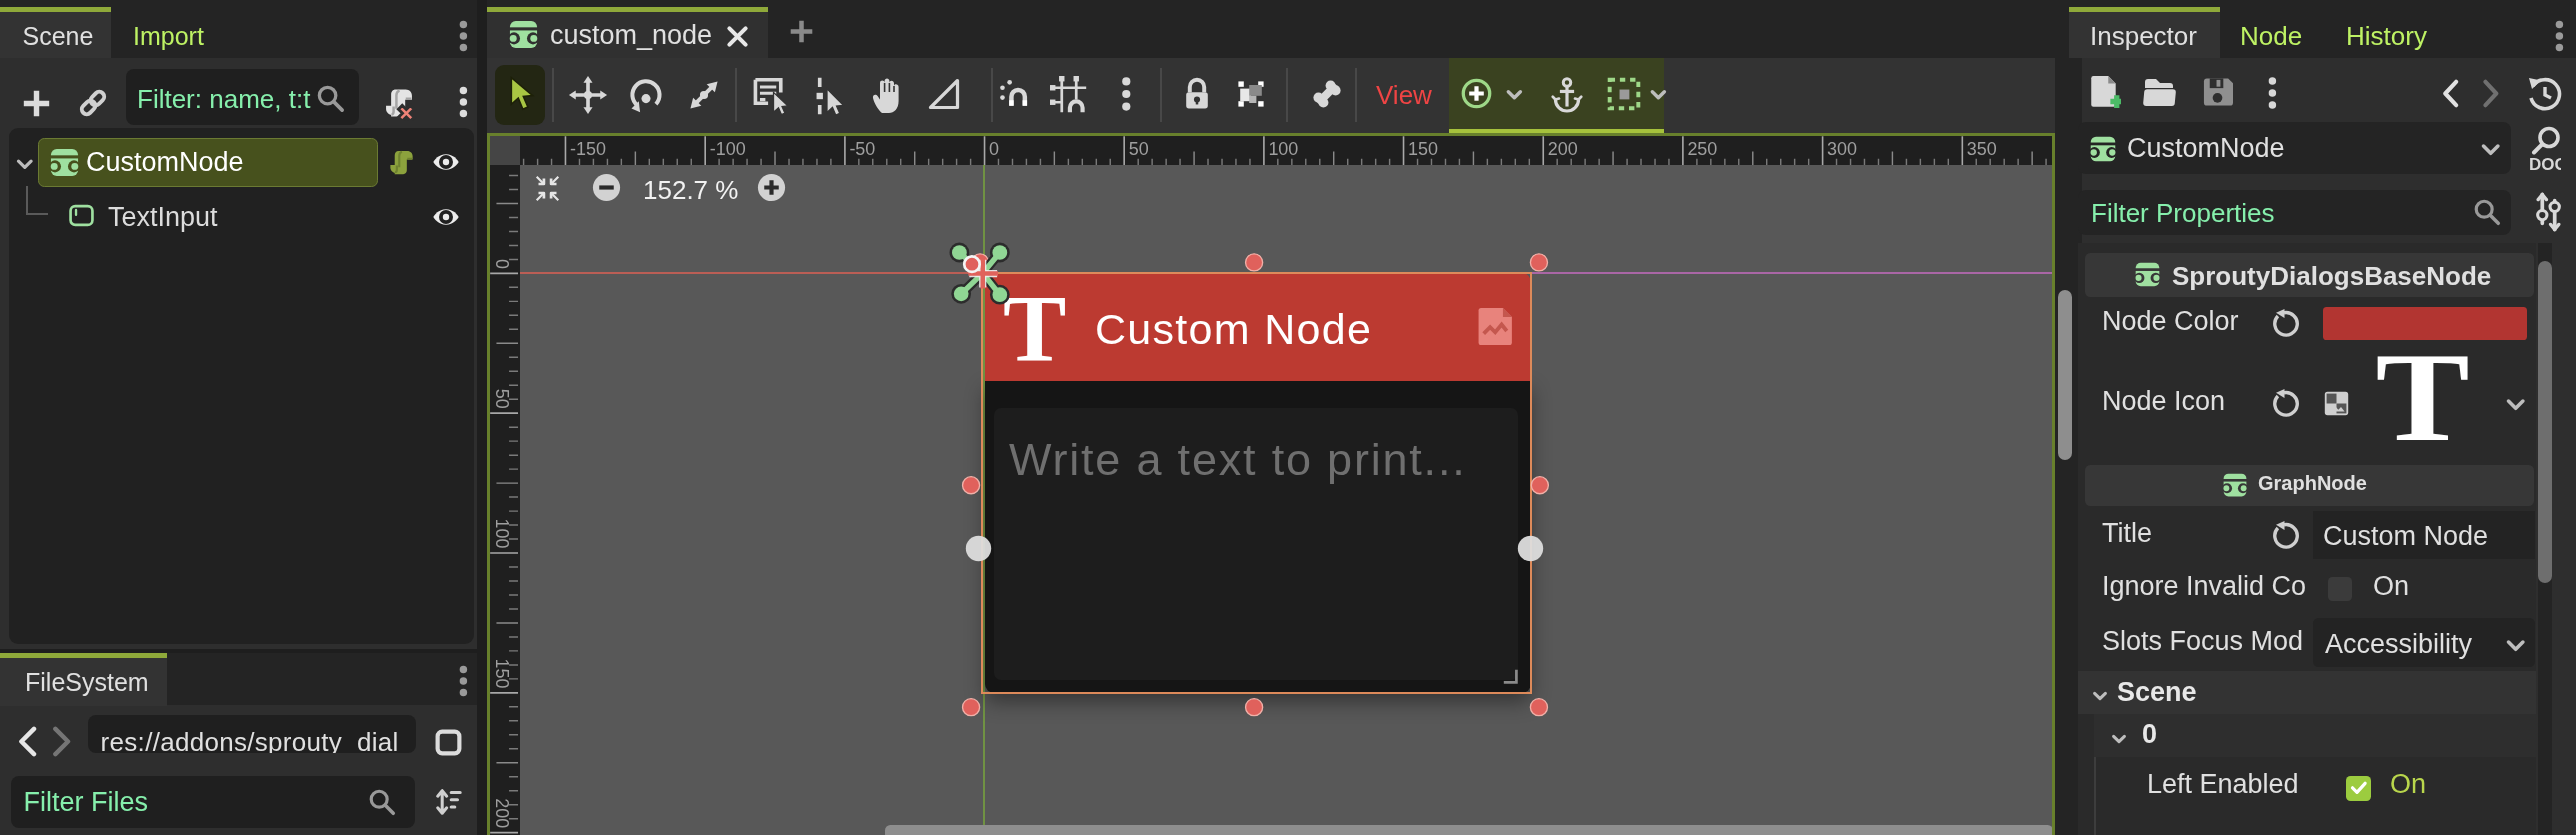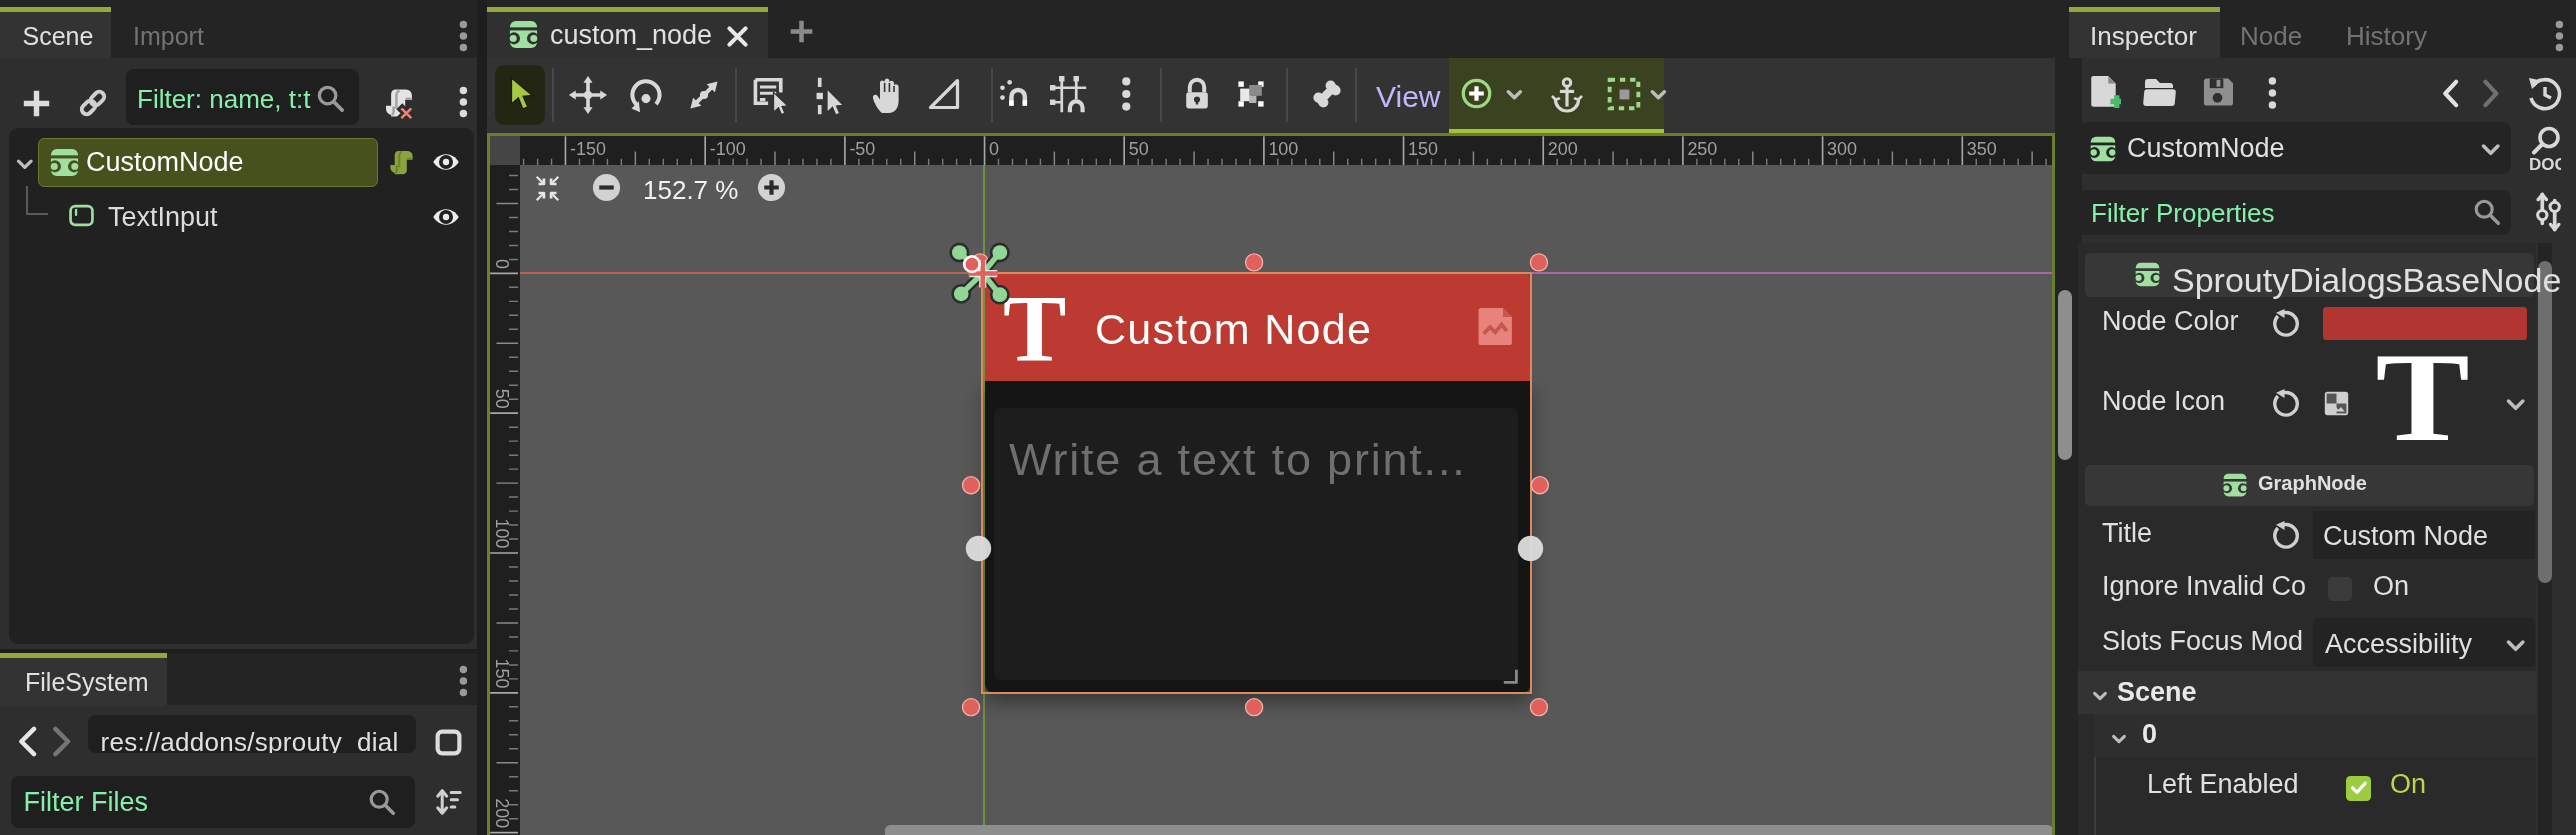--- a/index.html
+++ b/index.html
@@ -5,7 +5,7 @@
 *{box-sizing:border-box;font-family:"Liberation Sans",sans-serif}
 .a{position:absolute}
 .txt{color:#e0e0e0;font-size:25px;white-space:nowrap}
-.dim{color:#737373}
+.dim{color:#bef264}
 .ph{color:#86efac}
 .inbox{background:#1f1f1f;border-radius:8px}
 svg{display:block}

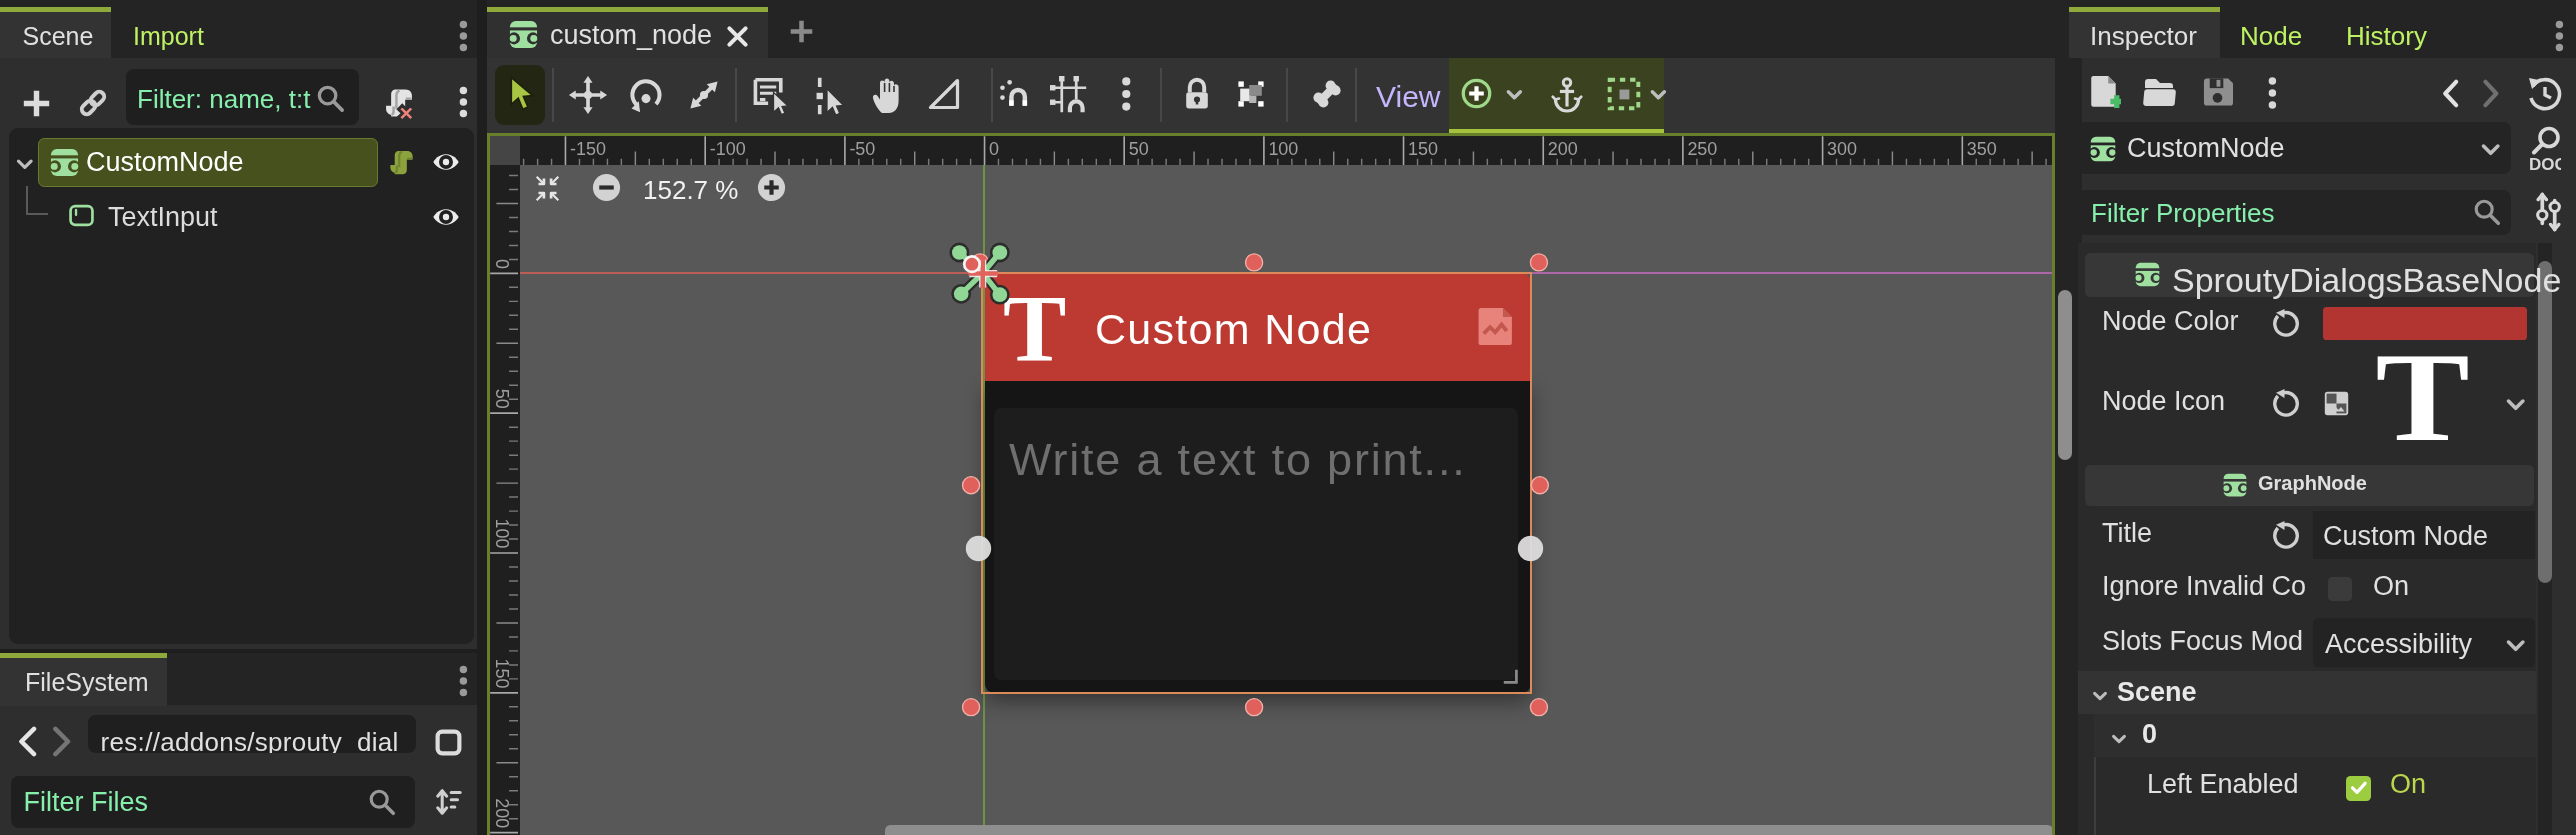--- a/index.html
+++ b/index.html
@@ -296,7 +296,7 @@
       </g>
 </svg>
 <div class="a" style="left:1355px;top:68px;width:1.8px;height:54px;background:#484848"></div>
-<div class="a txt" style="left:1376px;top:80px;color:#c4b5fd;font-size:30px">View</div>
+<div class="a txt" style="left:1376px;top:80px;color:#ef4444;font-size:26px">View</div>
 
 <div class="a" style="left:1449px;top:58px;width:215px;height:76px;background:#3a4220"></div>
 <div class="a" style="left:1449px;top:129px;width:215px;height:4.5px;background:#a6c23c"></div>

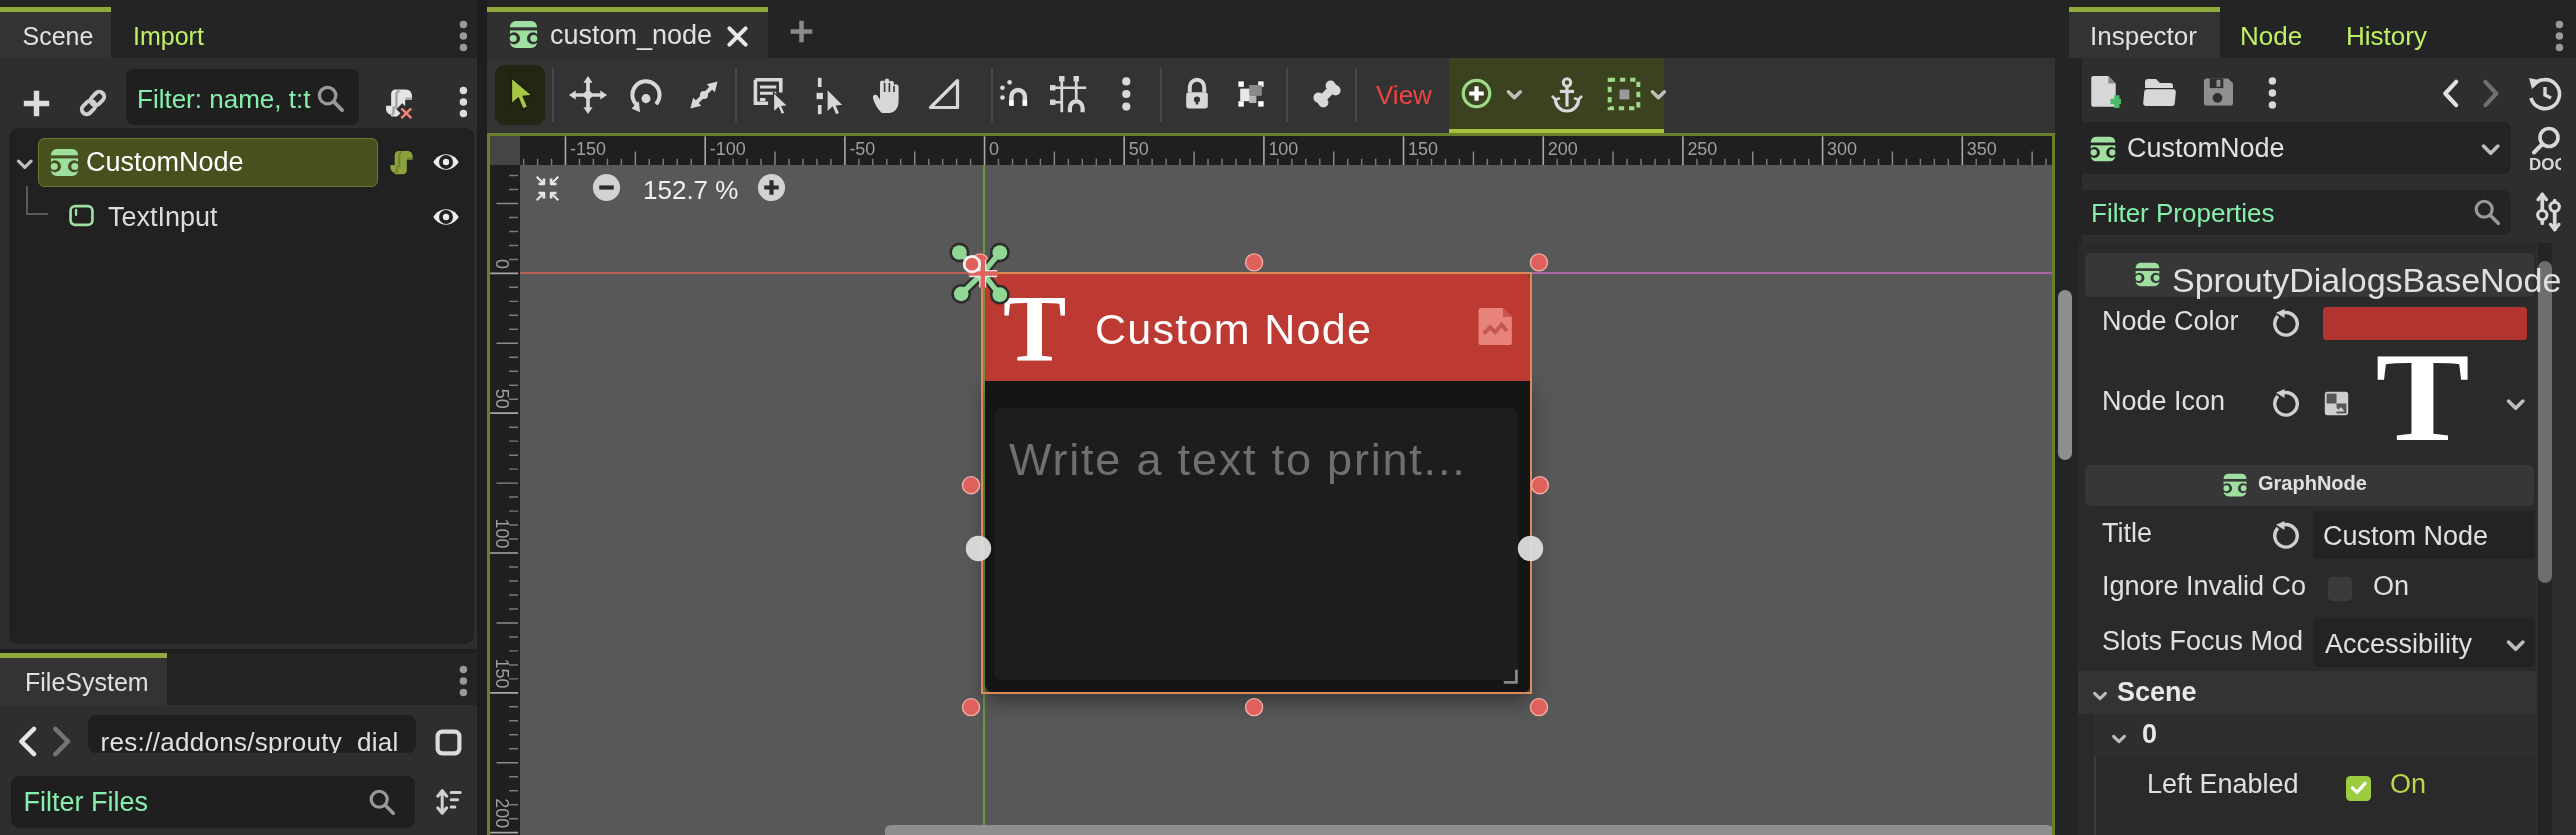--- a/index.html
+++ b/index.html
@@ -538,7 +538,7 @@
 <svg class="a" style="left:2134px;top:261px;--botbg:#373737" width="27" height="27" viewBox="0 0 30 30">
       <use href="#bot"></use>
     </svg>
-<div class="a txt" style="left:2172px;top:261px;font-weight:normal;font-size:34px">SproutyDialogsBaseNode</div>
+<div class="a txt" style="left:2172px;top:261px;font-weight:bold;font-size:26px">SproutyDialogsBaseNode</div>
 
 <div class="a txt" style="left:2102px;top:306px;font-size:27px">Node Color</div>
 <svg class="a" style="left:2269px;top:309px" width="30" height="30" viewBox="0 0 33 33">

